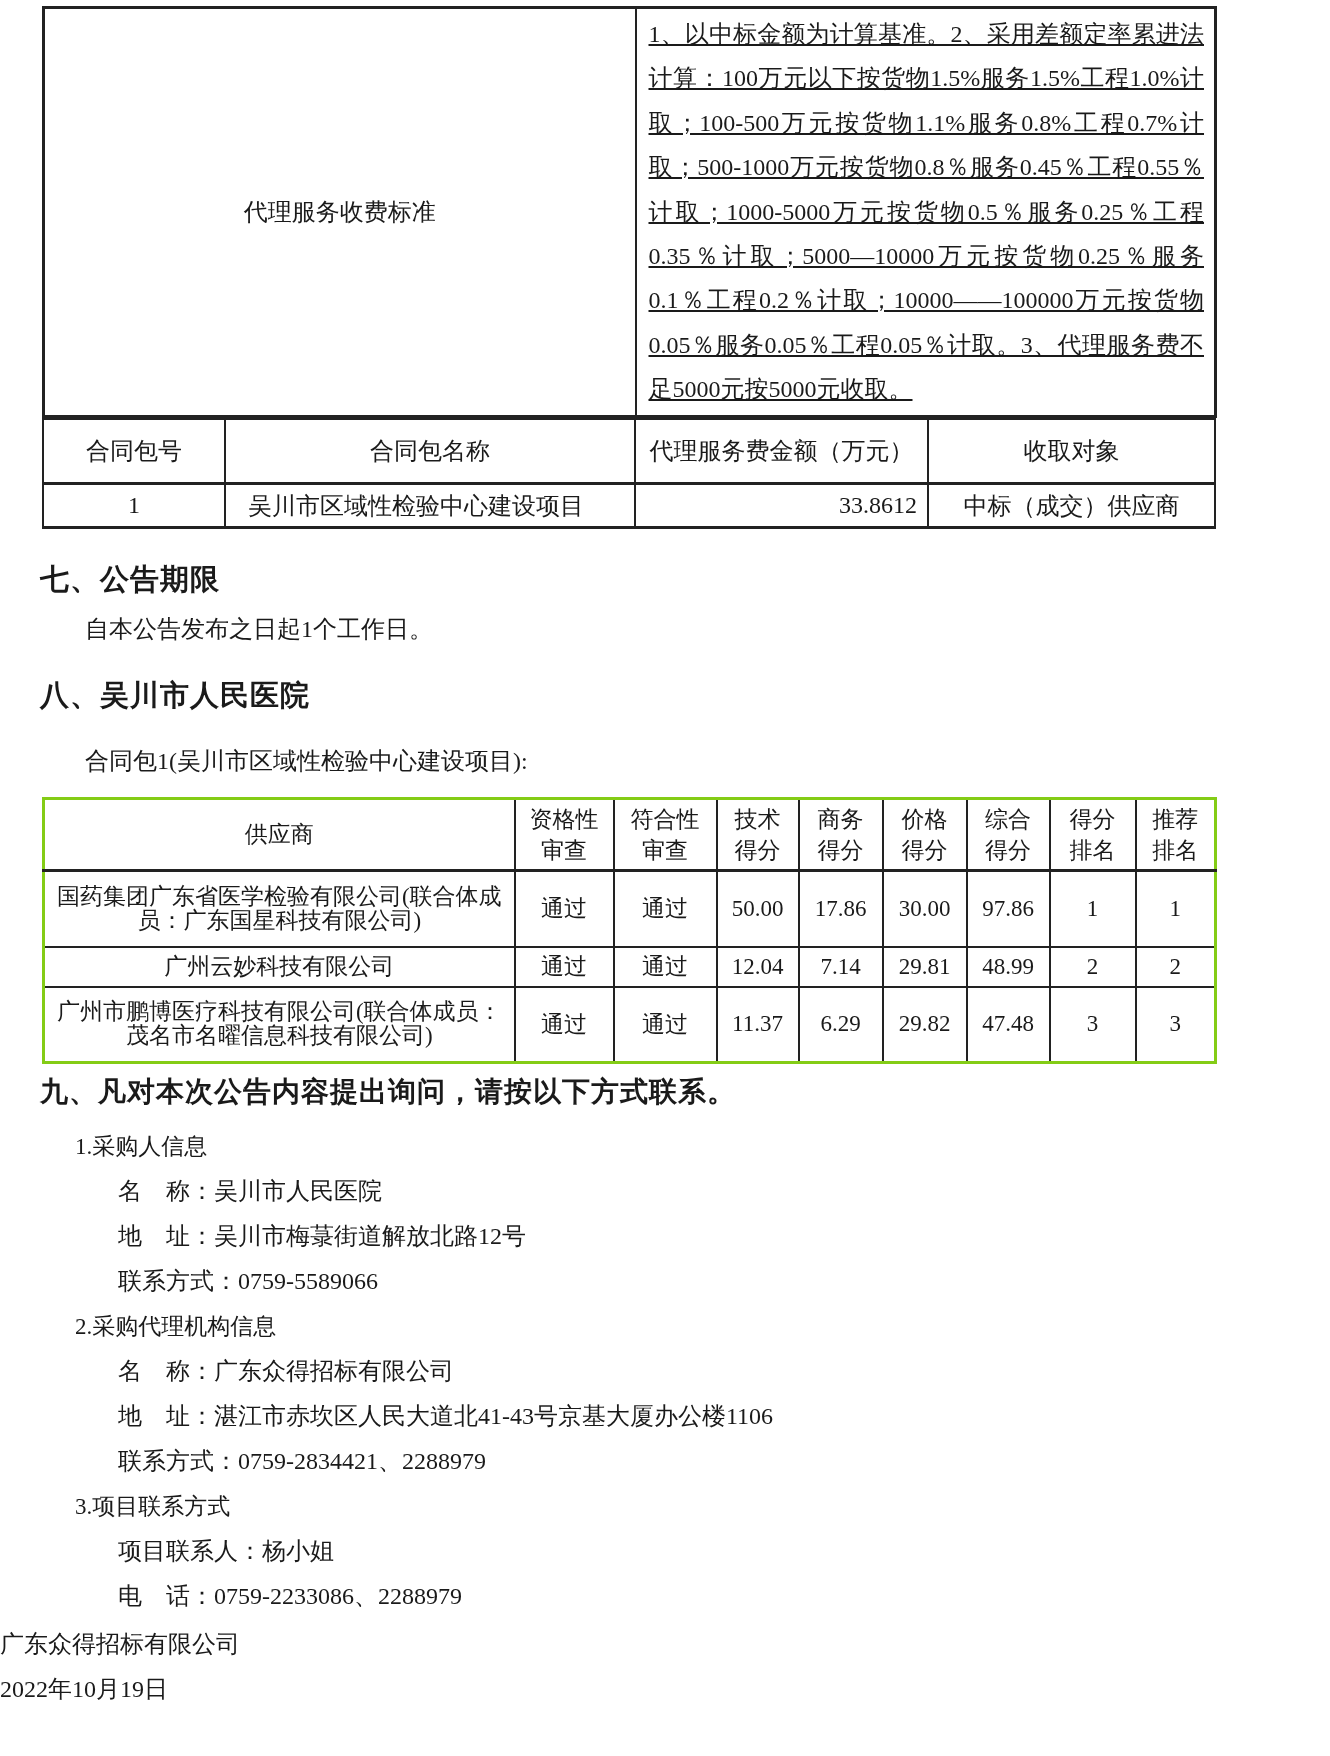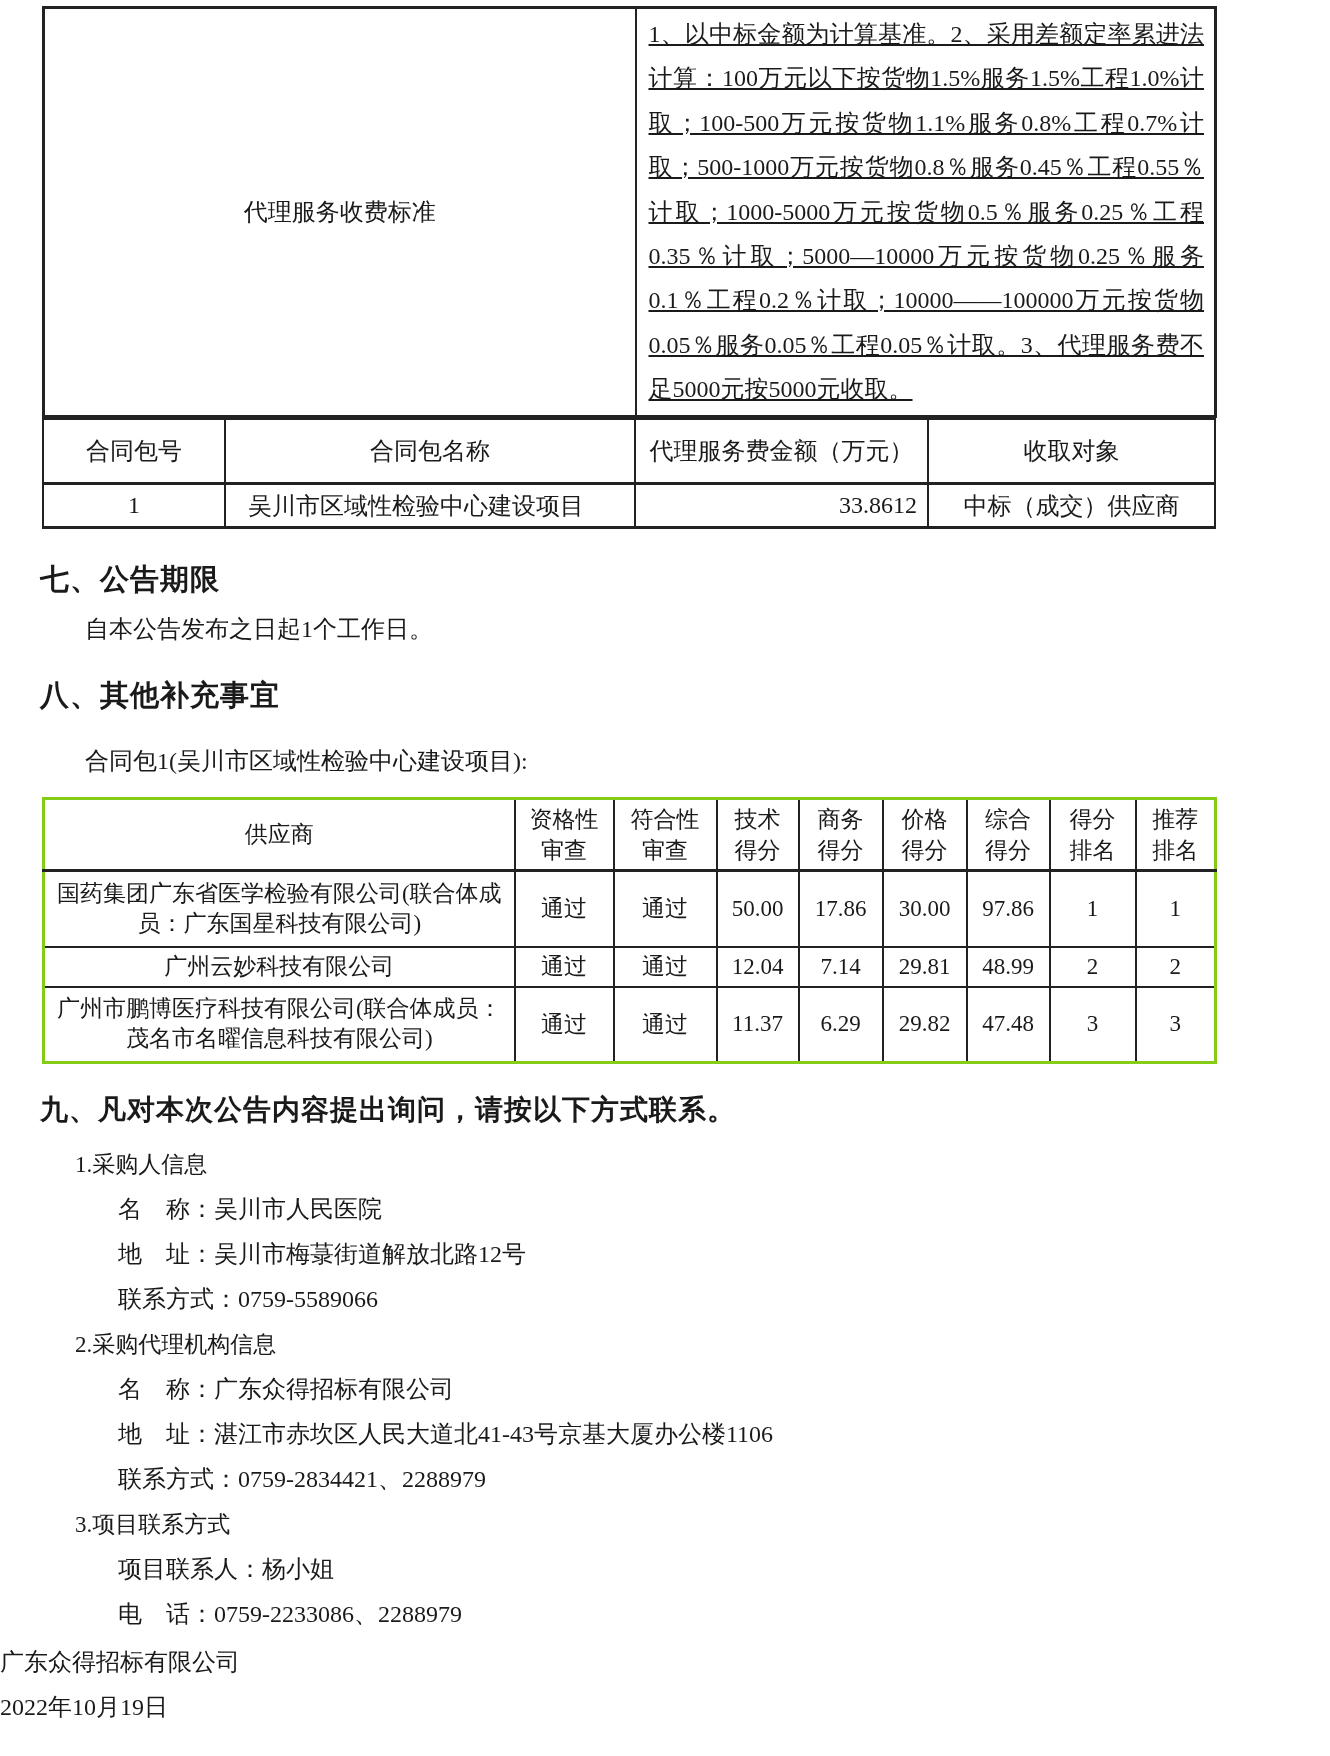--- a/index.html
+++ b/index.html
@@ -128,7 +128,7 @@
   <div class="h">七、公告期限</div>
   <div class="p1">自本公告发布之日起1个工作日。</div>
 
-  <div class="h h8">八、其他补充事宜</div>
+  <div class="h h8">八、吴川市人民医院</div>
   <div class="p1 p2">合同包1(吴川市区域性检验中心建设项目):</div>
 
   <table class="t t3">

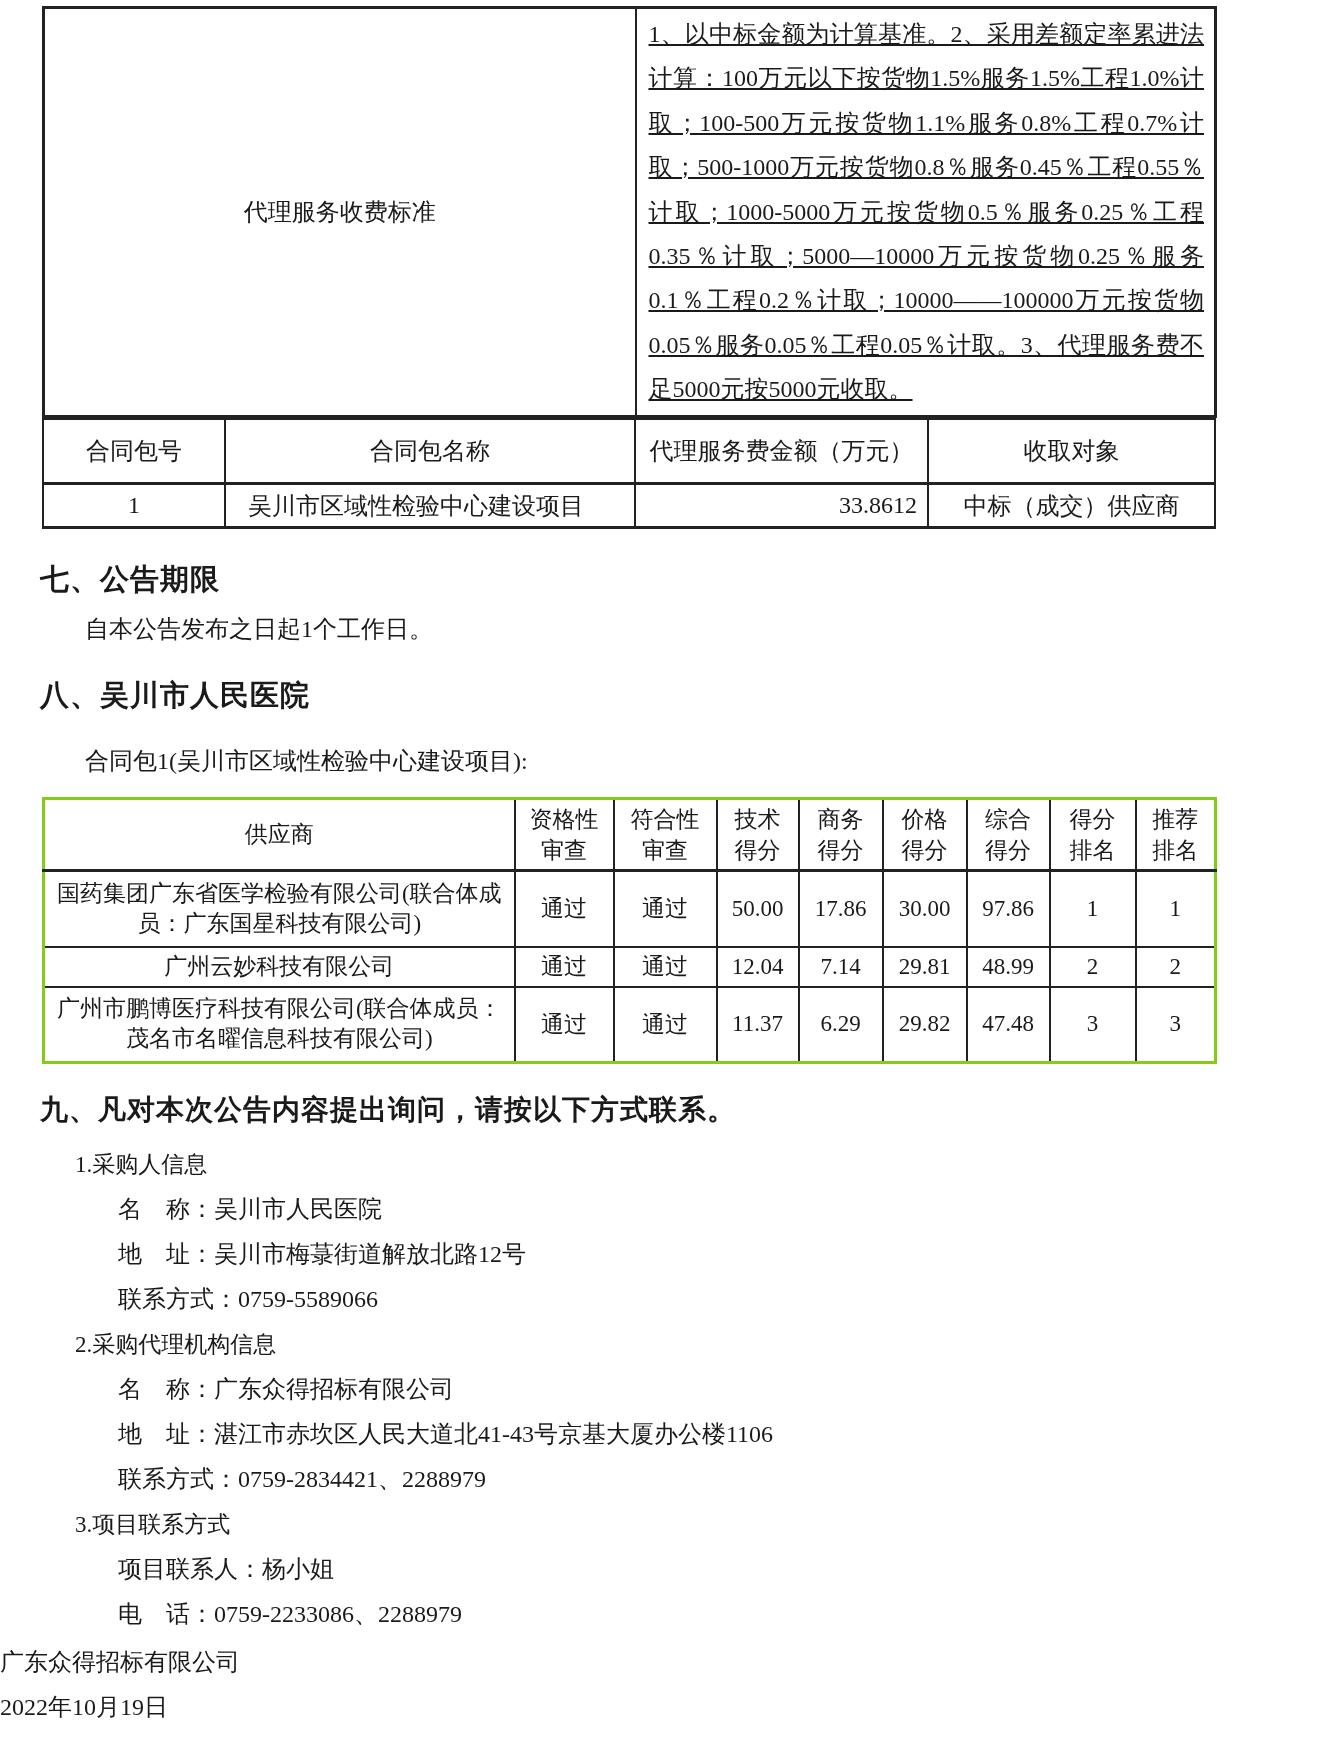--- a/index.html
+++ b/index.html
@@ -55,7 +55,7 @@
   }
   table.t3 tr.r1 td, table.t3 tr.r3 td { height: 76px; }
   table.t3 tr.r2 td { height: 40px; }
-  table.t3 td.supplier { line-height: 30px; padding: 2px 6px; }
+  table.t3 td.supplier { line-height: 24px; padding: 2px 6px; }
   
   .h {
     font-size: 29px;

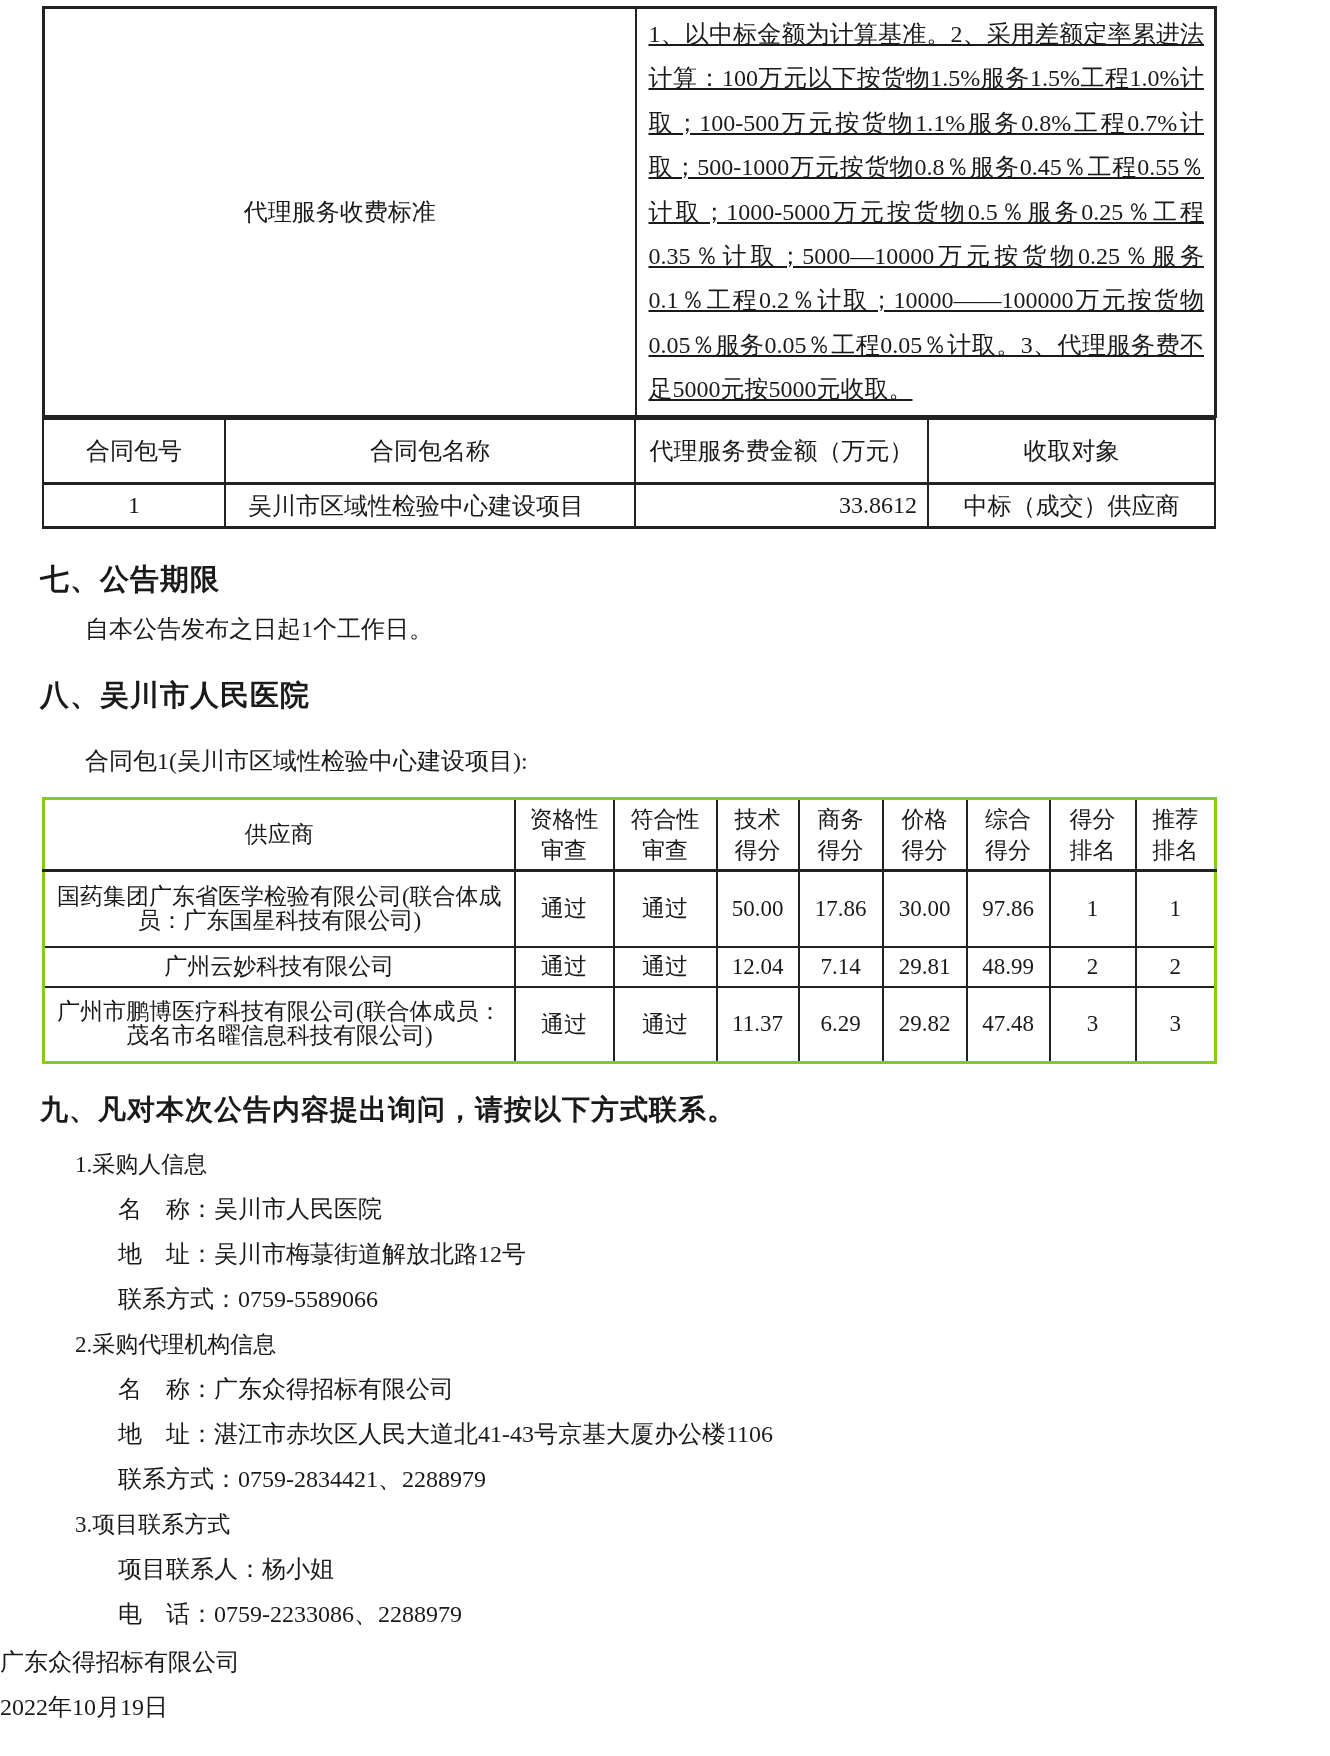--- a/index.html
+++ b/index.html
@@ -65,7 +65,7 @@
     letter-spacing: 1px;
   }
   .h8 { margin-top: 28px; }
-  .h9 { margin-top: 26px; font-size: 28px; }
+  .h9 { margin-top: 8px; font-size: 28px; }
   .p1 {
     font-size: 24px;
     line-height: 36px;

